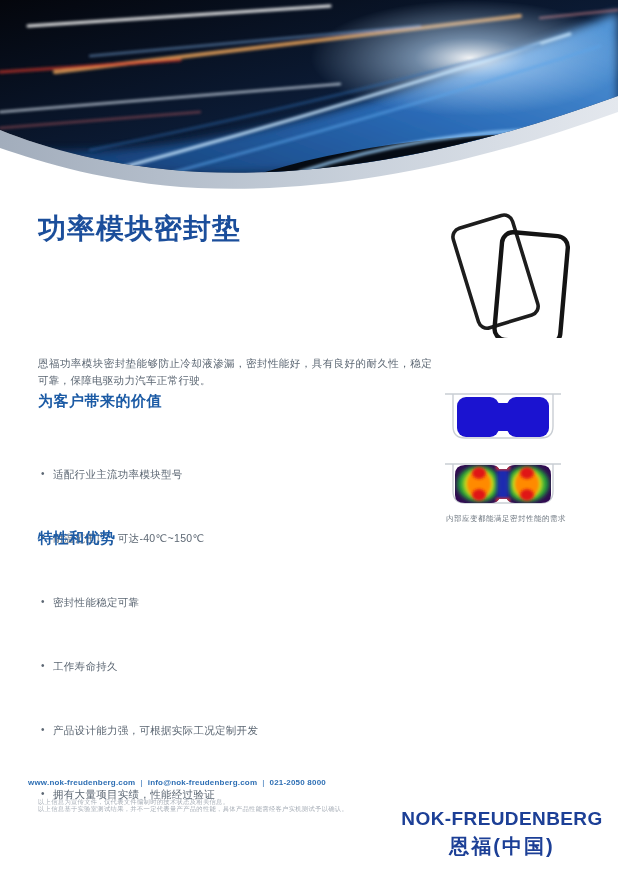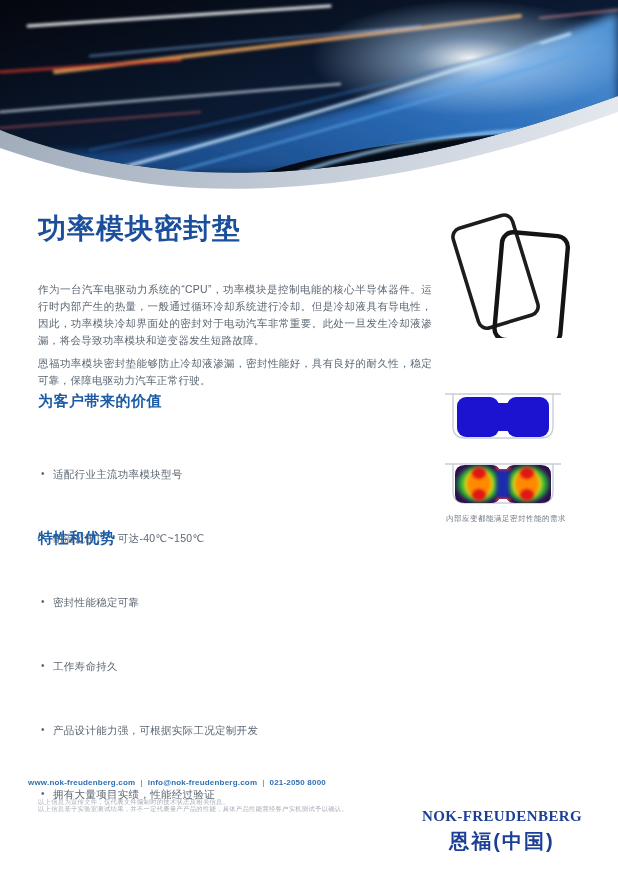--- a/index.html
+++ b/index.html
@@ -130,7 +130,6 @@
   </div>
 
   <h1 class="page-title">功率模块密封垫</h1>
-  <p class="para p1">作为一台汽车电驱动力系统的“CPU”，功率模块是控制电能的核心半导体器件。运行时内部产生的热量，一般通过循环冷却系统进行冷却。但是冷却液具有导电性，因此，功率模块冷却界面处的密封对于电动汽车非常重要。此处一旦发生冷却液渗漏，将会导致功率模块和逆变器发生短路故障。</p>
   <p class="para p2">恩福功率模块密封垫能够防止冷却液渗漏，密封性能好，具有良好的耐久性，稳定可靠，保障电驱动力汽车正常行驶。</p>
 
   <h2 class="h2 h2-value">为客户带来的价值</h2>

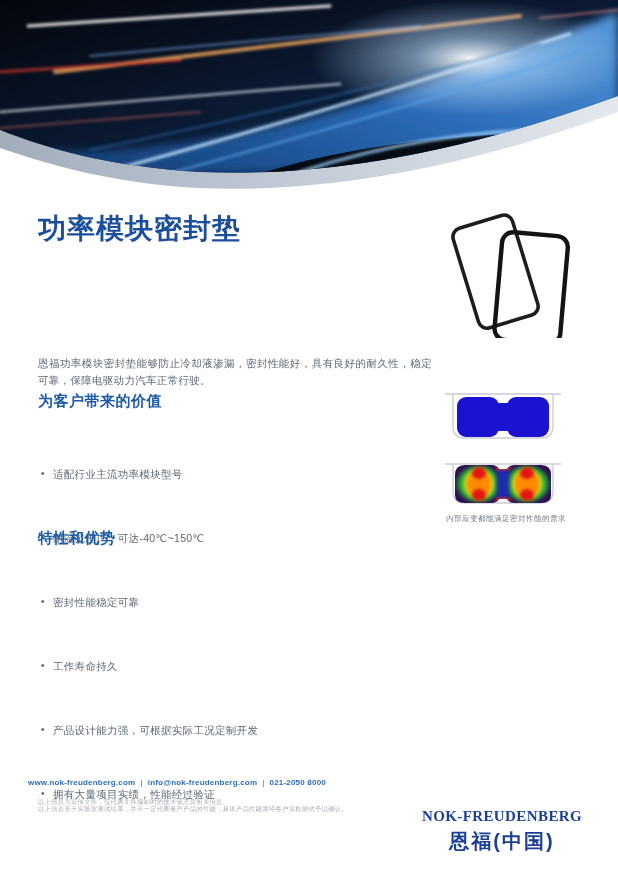--- a/index.html
+++ b/index.html
@@ -51,7 +51,7 @@
     position:absolute;left:38px;top:798px;font-size:6.3px;line-height:7.3px;color:#a6adb6;letter-spacing:.3px;
   }
   .logo{position:absolute;left:388px;top:808px;width:228px;text-align:center;color:#1c3f96;}
-  .logo-en{font-size:15px;font-weight:800;letter-spacing:.4px;font-family:Liberation Serif, serif;}
+  .logo-en{font-size:19px;font-weight:800;letter-spacing:.4px;}
   .logo-cn{font-size:20px;font-weight:800;margin-top:3px;letter-spacing:2px;}
 </style>
 </head>

